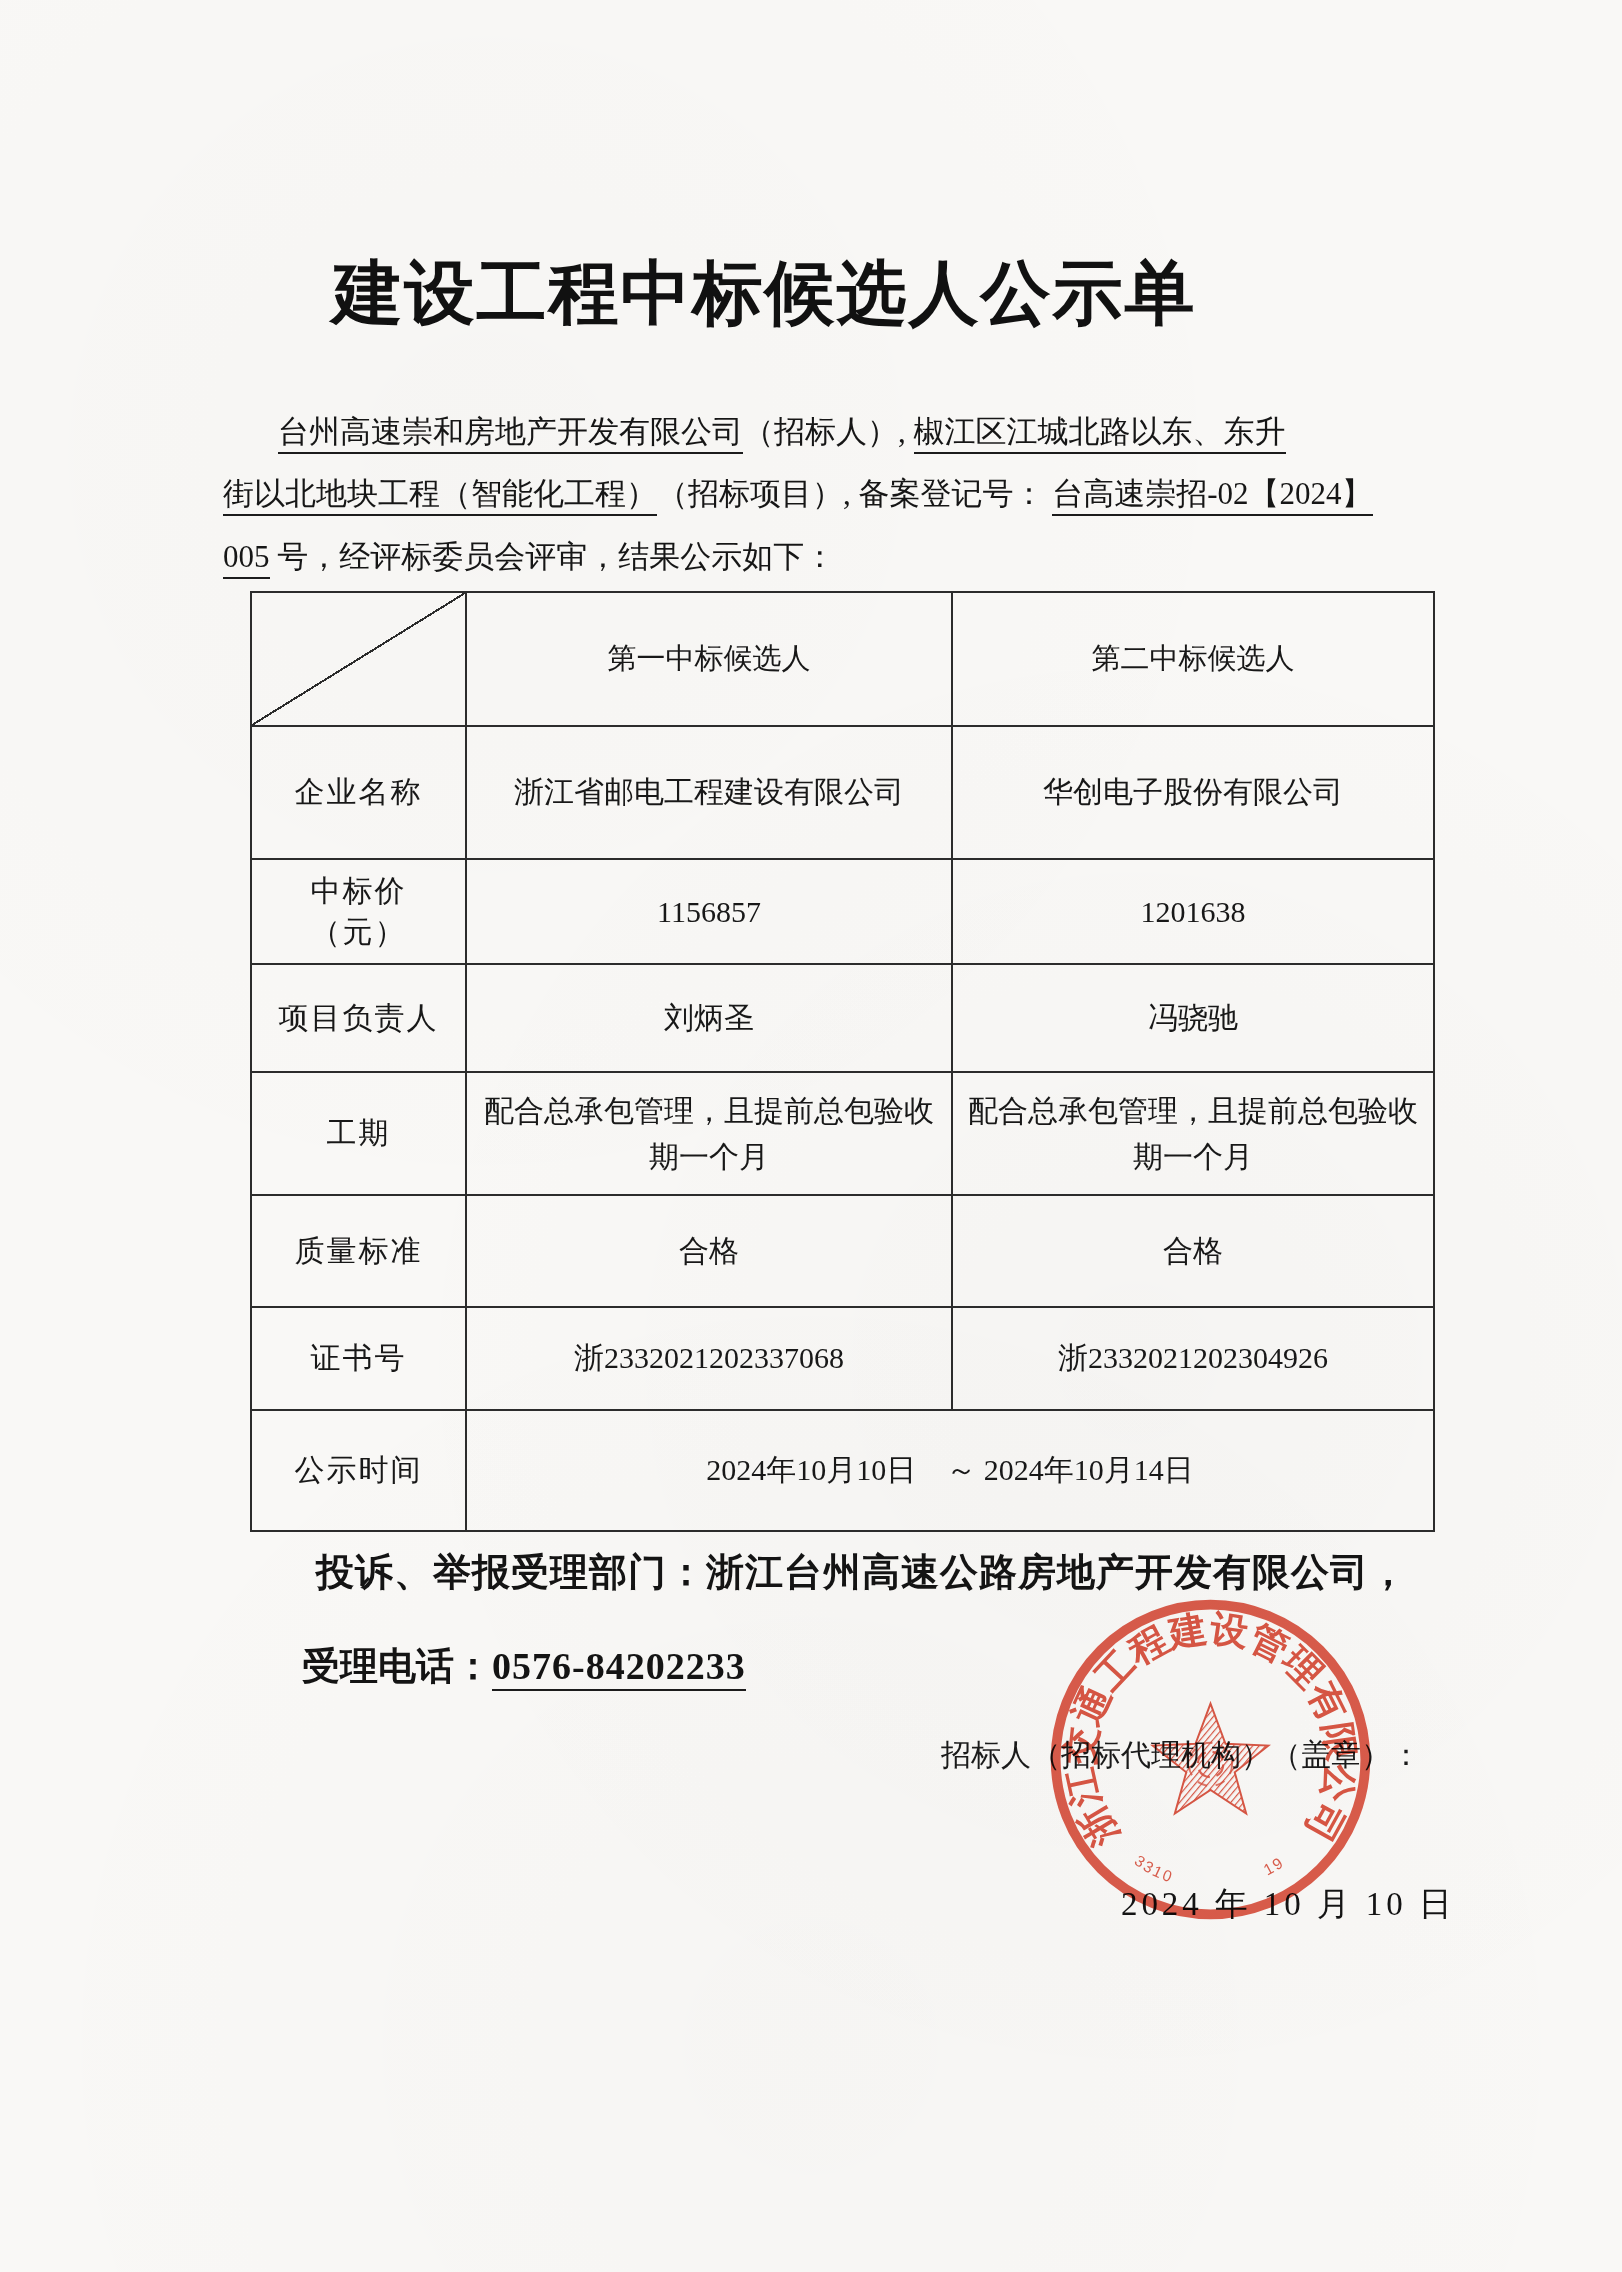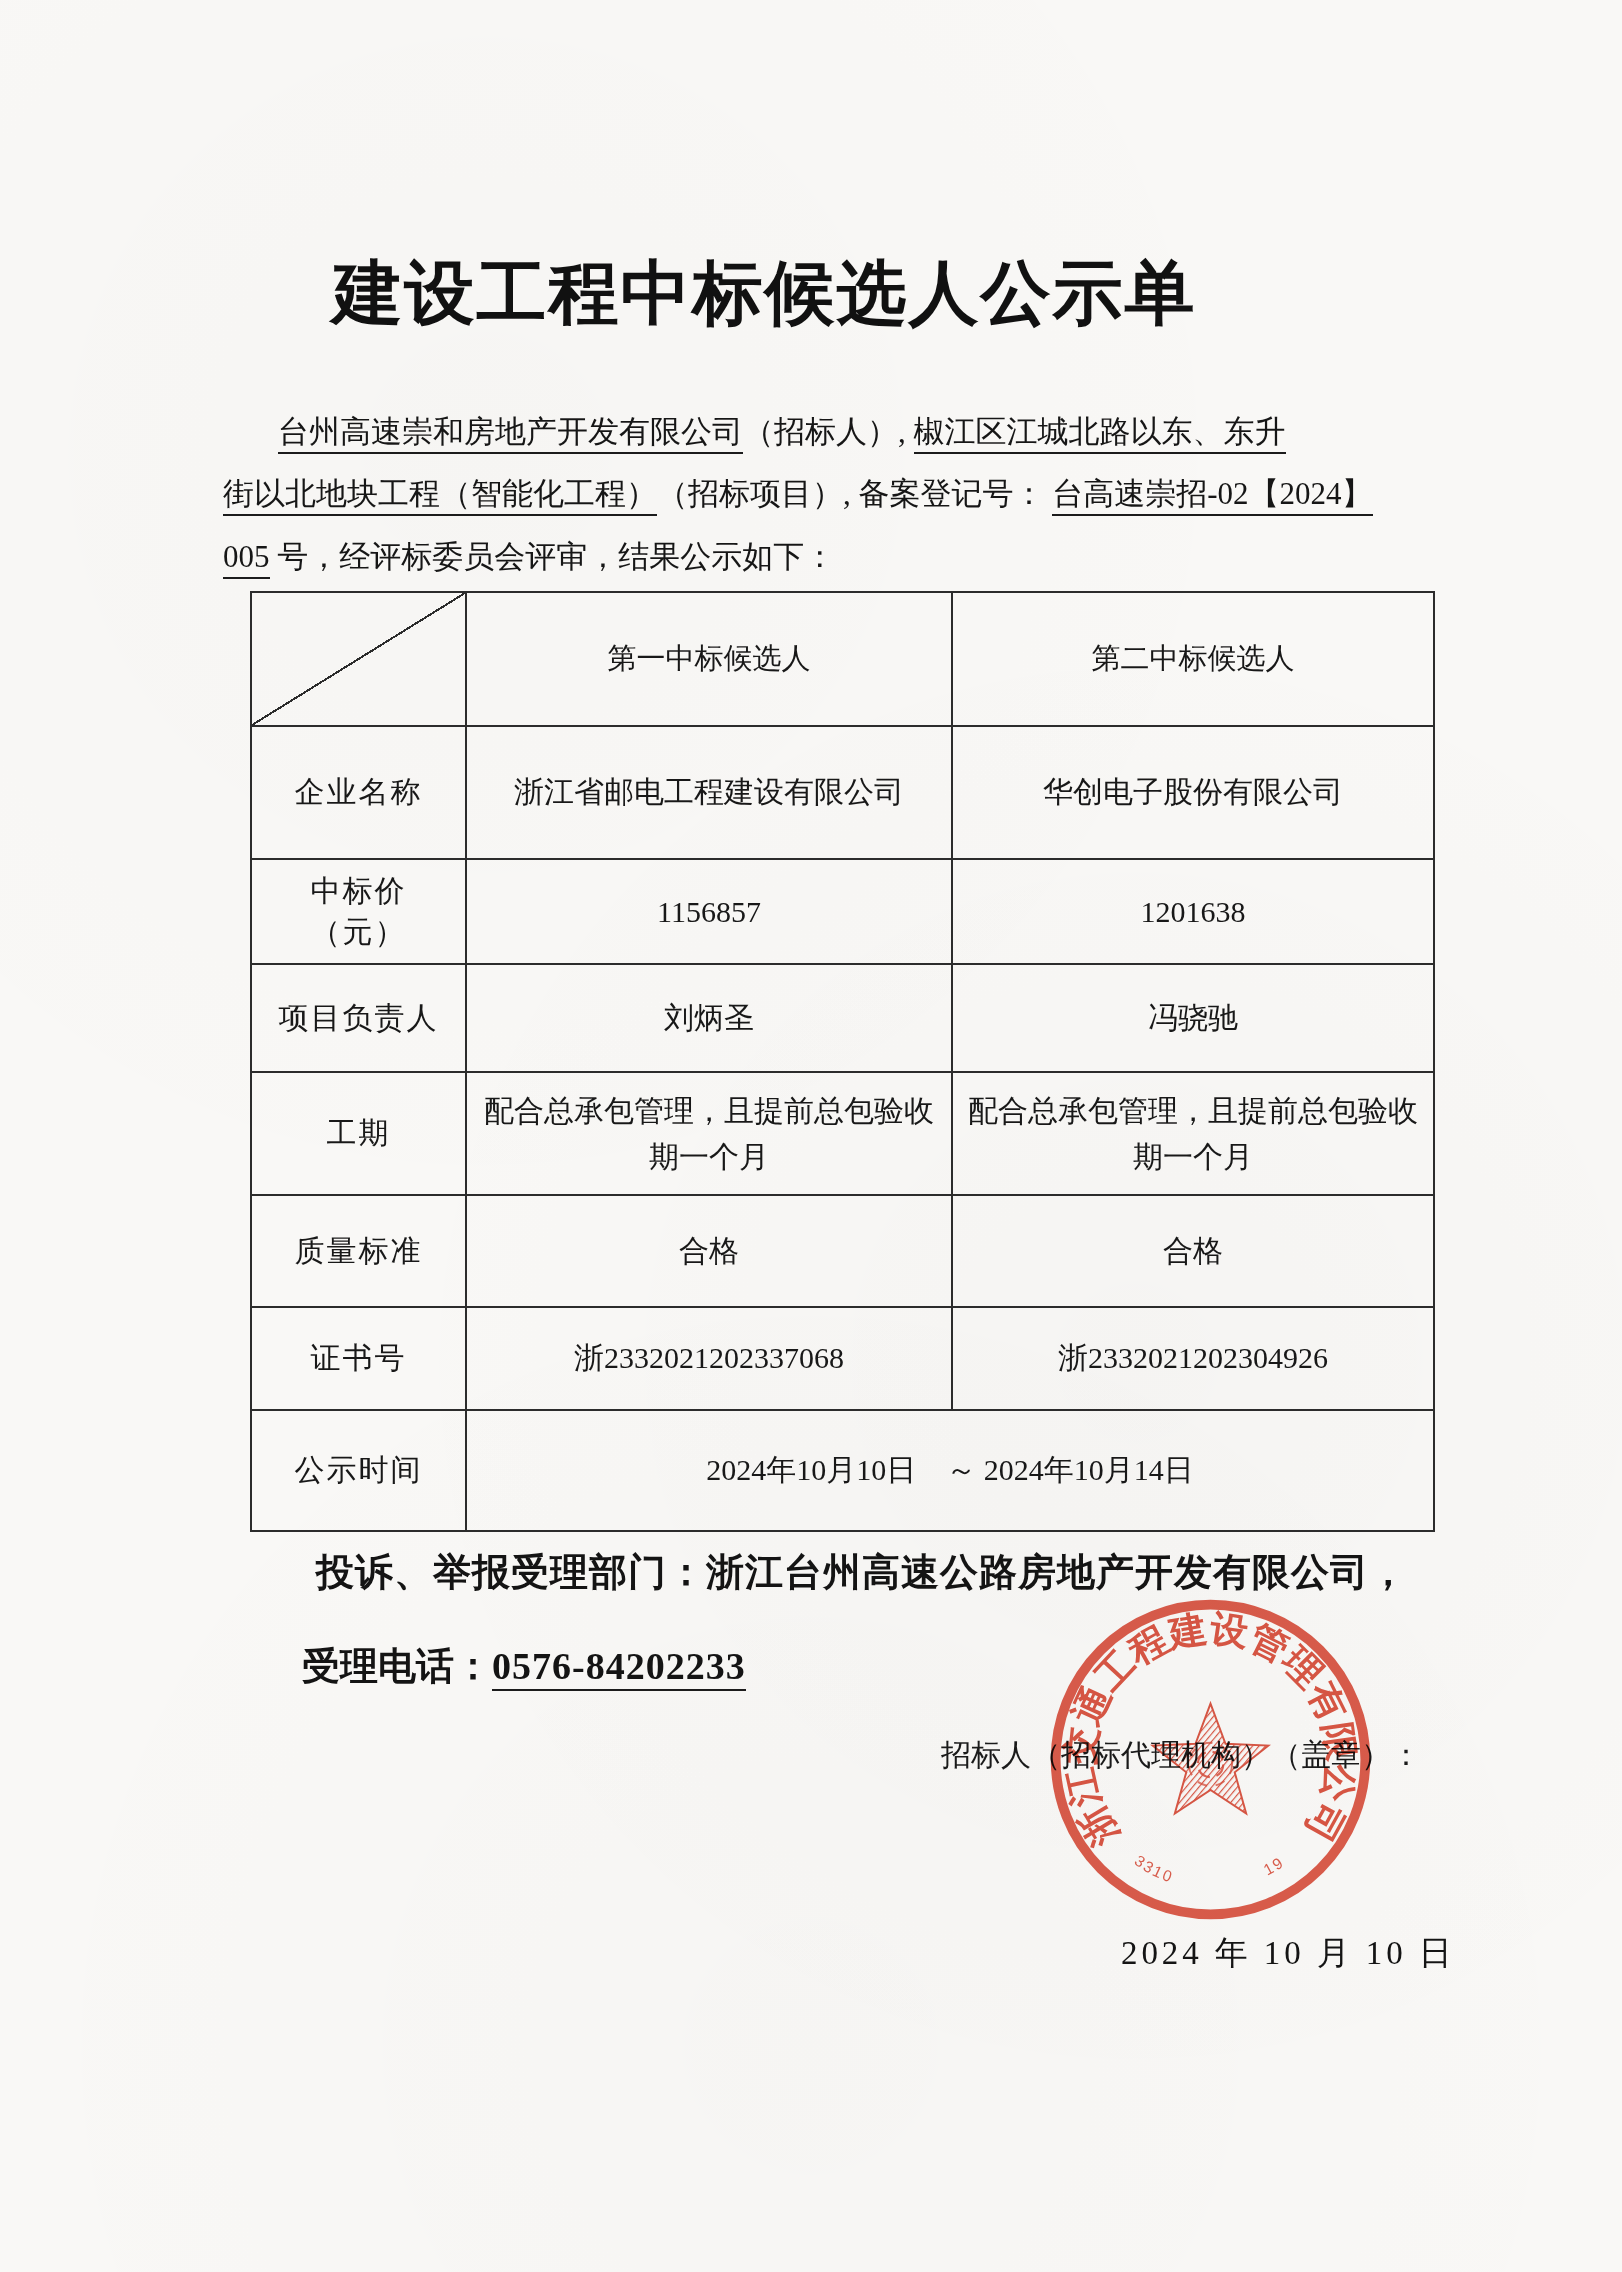--- a/index.html
+++ b/index.html
@@ -73,7 +73,7 @@
     font-size:30px; color:#1a1a1a; white-space:nowrap; z-index:3;
   }
   .dateline{
-    position:absolute; left:1121px; top:1931px;
+    position:absolute; left:1121px; top:1882px;
     font-size:33px; letter-spacing:3.9px; color:#141414; white-space:nowrap; z-index:3;
   }
   .seal{

